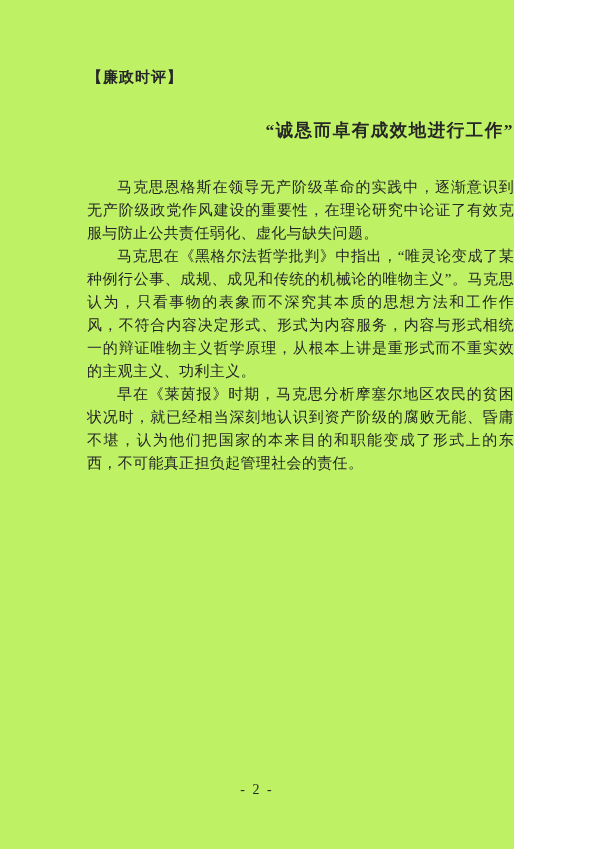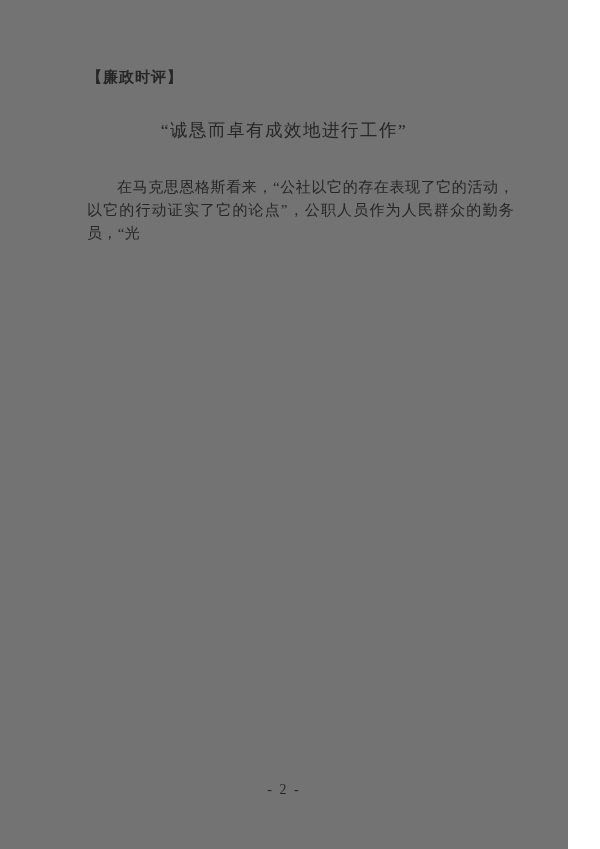--- a/index.html
+++ b/index.html
@@ -9,12 +9,13 @@
   }
   .page {
     position: relative;
-    width: 568px;
+    width: 478px;
     height: 849px;
-    background: #737373;
+    background: #bef264;
     overflow: hidden;
     font-family: "Liberation Serif", "DejaVu Serif", serif;
     color: #262626;
+    padding-left: 36px;
   }
   .section-label {
     position: absolute;

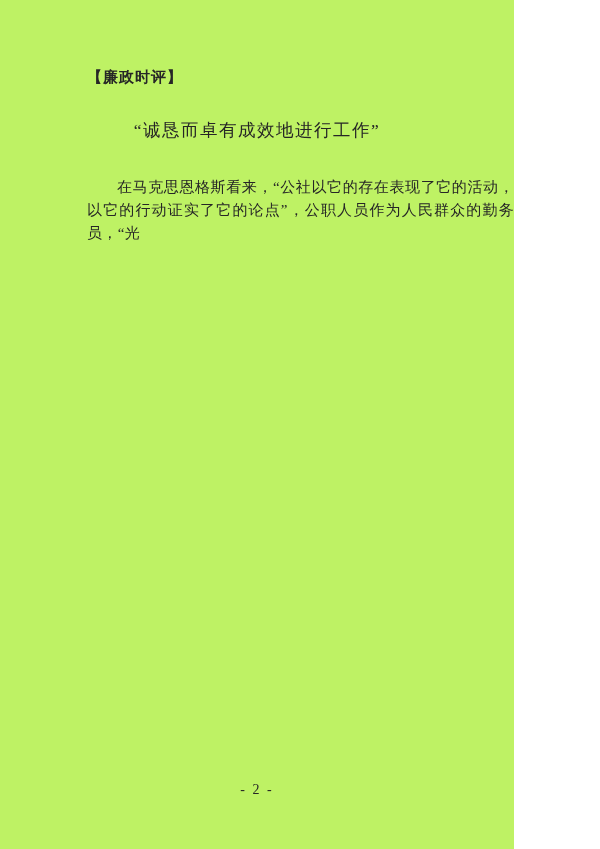--- a/index.html
+++ b/index.html
@@ -31,9 +31,9 @@
     left: 0;
     top: 118px;
     width: 100%;
-    text-align: center;
+    text-align: right;
     font-size: 17.5px;
-    font-weight: normal;
+    font-weight: bold;
     letter-spacing: 1.5px;
     margin: 0;
   }

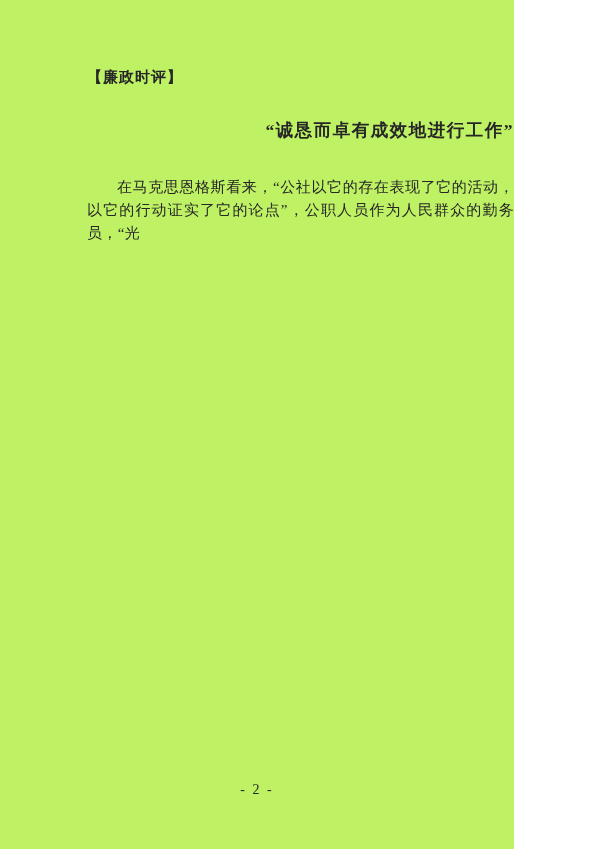--- a/index.html
+++ b/index.html
@@ -70,6 +70,7 @@
   <h1 class="doc-title">“诚恳而卓有成效地进行工作”</h1>
 
   <div class="body-text">
+    <p>马克思恩格斯在领导无产阶级革命的实践中，逐渐意识到无产阶级政党作风建设的重要性，在理论研究中论证了有效克服与防止公共责任弱化、虚化与缺失问题。</p>
     <p>在马克思恩格斯看来，“公社以它的存在表现了它的活动，以它的行动证实了它的论点”，公职人员作为人民群众的勤务员，“光</p>
   </div>
 

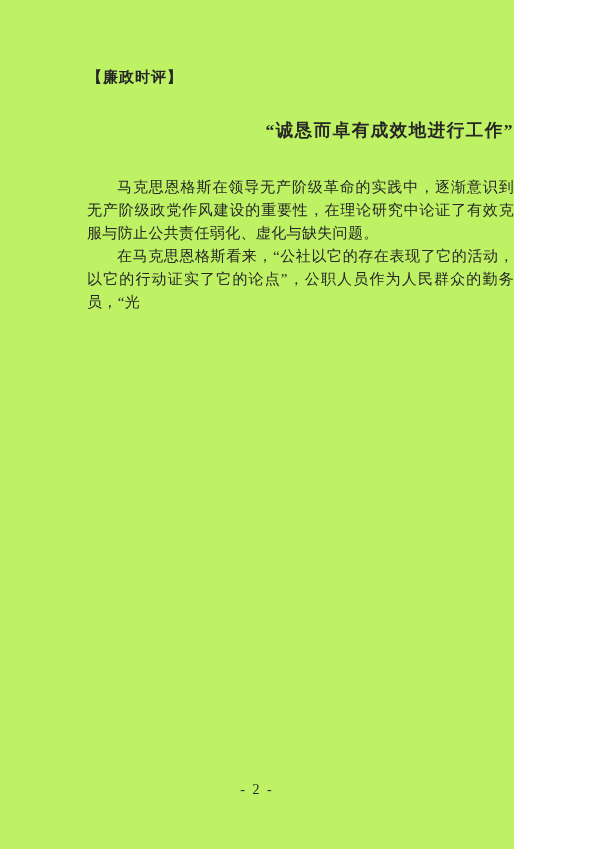--- a/index.html
+++ b/index.html
@@ -71,6 +71,7 @@
 
   <div class="body-text">
     <p>马克思恩格斯在领导无产阶级革命的实践中，逐渐意识到无产阶级政党作风建设的重要性，在理论研究中论证了有效克服与防止公共责任弱化、虚化与缺失问题。</p>
+    <p>马克思在《黑格尔法哲学批判》中指出，“唯灵论变成了某种例行公事、成规、成见和传统的机械论的唯物主义”。马克思认为，只看事物的表象而不深究其本质的思想方法和工作作风，不符合内容决定形式、形式为内容服务，内容与形式相统一的辩证唯物主义哲学原理，从根本上讲是重形式而不重实效的主观主义、功利主义。</p>
     <p>在马克思恩格斯看来，“公社以它的存在表现了它的活动，以它的行动证实了它的论点”，公职人员作为人民群众的勤务员，“光</p>
   </div>
 

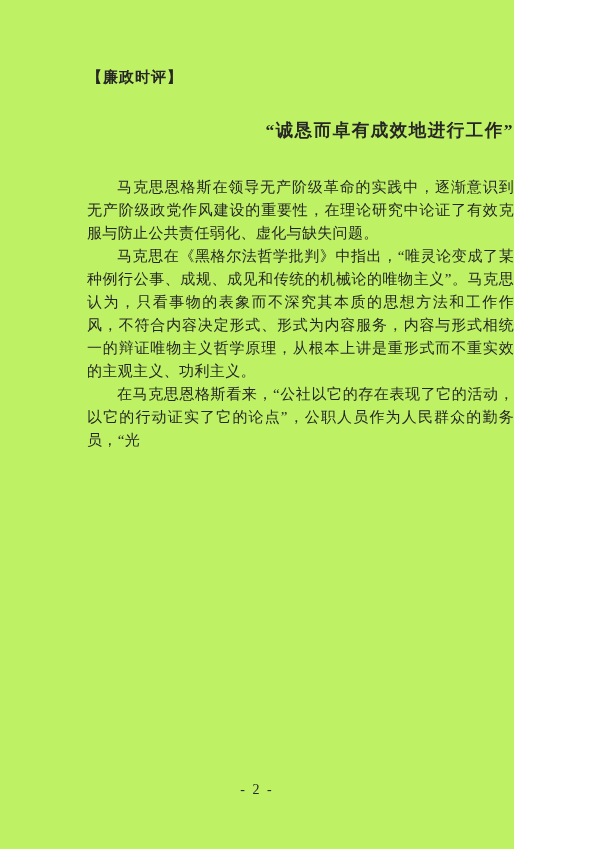--- a/index.html
+++ b/index.html
@@ -72,6 +72,7 @@
   <div class="body-text">
     <p>马克思恩格斯在领导无产阶级革命的实践中，逐渐意识到无产阶级政党作风建设的重要性，在理论研究中论证了有效克服与防止公共责任弱化、虚化与缺失问题。</p>
     <p>马克思在《黑格尔法哲学批判》中指出，“唯灵论变成了某种例行公事、成规、成见和传统的机械论的唯物主义”。马克思认为，只看事物的表象而不深究其本质的思想方法和工作作风，不符合内容决定形式、形式为内容服务，内容与形式相统一的辩证唯物主义哲学原理，从根本上讲是重形式而不重实效的主观主义、功利主义。</p>
+    <p>早在《莱茵报》时期，马克思分析摩塞尔地区农民的贫困状况时，就已经相当深刻地认识到资产阶级的腐败无能、昏庸不堪，认为他们把国家的本来目的和职能变成了形式上的东西，不可能真正担负起管理社会的责任。</p>
     <p>在马克思恩格斯看来，“公社以它的存在表现了它的活动，以它的行动证实了它的论点”，公职人员作为人民群众的勤务员，“光</p>
   </div>
 

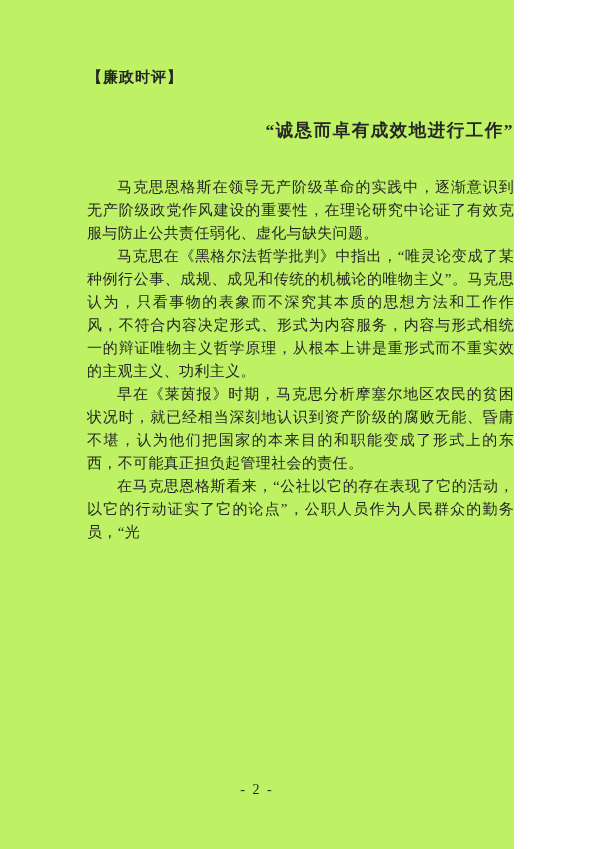--- a/index.html
+++ b/index.html
@@ -73,7 +73,6 @@
     <p>马克思恩格斯在领导无产阶级革命的实践中，逐渐意识到无产阶级政党作风建设的重要性，在理论研究中论证了有效克服与防止公共责任弱化、虚化与缺失问题。</p>
     <p>马克思在《黑格尔法哲学批判》中指出，“唯灵论变成了某种例行公事、成规、成见和传统的机械论的唯物主义”。马克思认为，只看事物的表象而不深究其本质的思想方法和工作作风，不符合内容决定形式、形式为内容服务，内容与形式相统一的辩证唯物主义哲学原理，从根本上讲是重形式而不重实效的主观主义、功利主义。</p>
     <p>早在《莱茵报》时期，马克思分析摩塞尔地区农民的贫困状况时，就已经相当深刻地认识到资产阶级的腐败无能、昏庸不堪，认为他们把国家的本来目的和职能变成了形式上的东西，不可能真正担负起管理社会的责任。</p>
-    <p>在马克思恩格斯看来，“公社以它的存在表现了它的活动，以它的行动证实了它的论点”，公职人员作为人民群众的勤务员，“光</p>
   </div>
 
   <div class="page-number">- 2 -</div>

